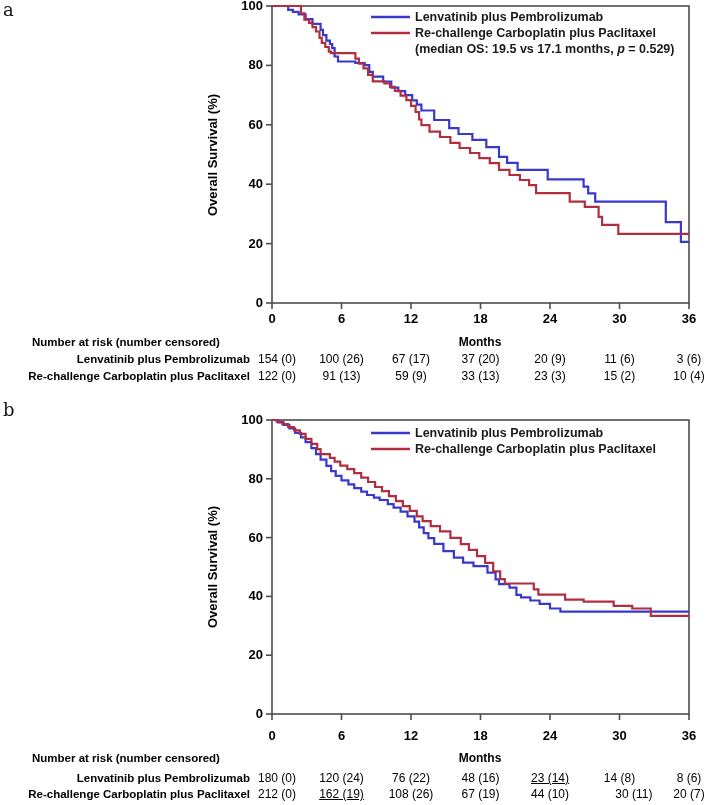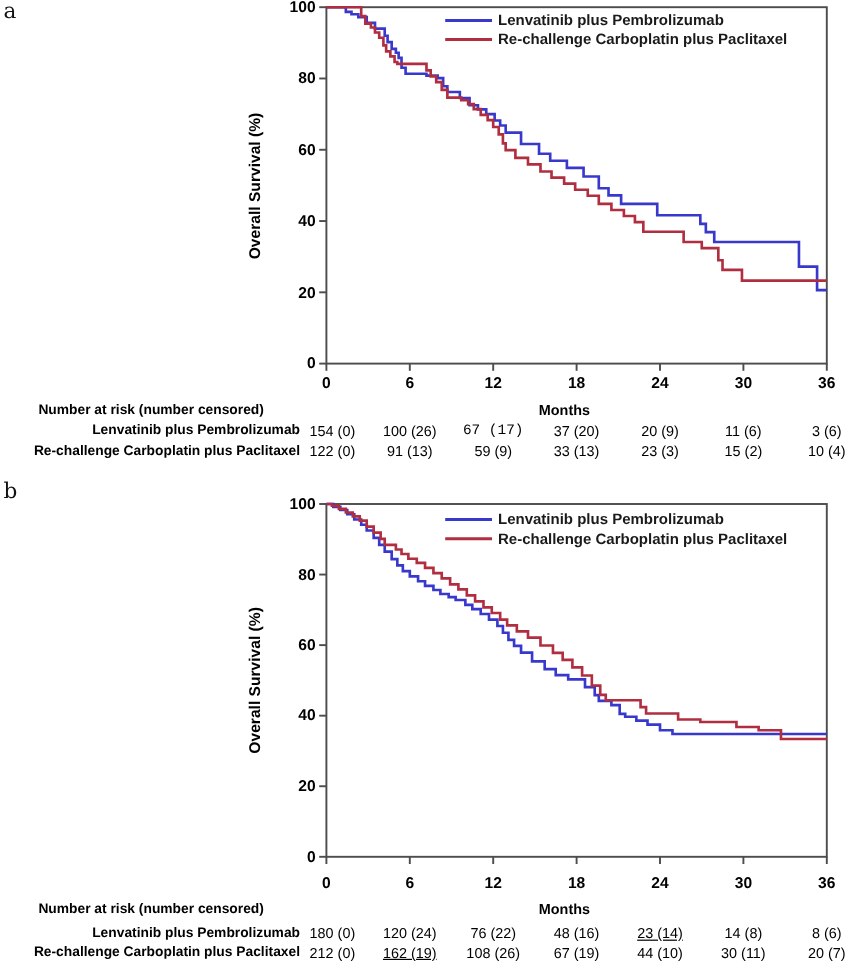--- a/index.html
+++ b/index.html
@@ -77,6 +77,7 @@
   <div class="legend" style="top:9px;">
     <div>Lenvatinib plus Pembrolizumab</div>
     <div>Re-challenge Carboplatin plus Paclitaxel</div>
+    <div><span>(median OS: 19.5 vs 17.1 months, </span><span class="it">p</span><span> = 0.529)</span></div>
   </div>
 
   <div class="legend" style="top:425px;">

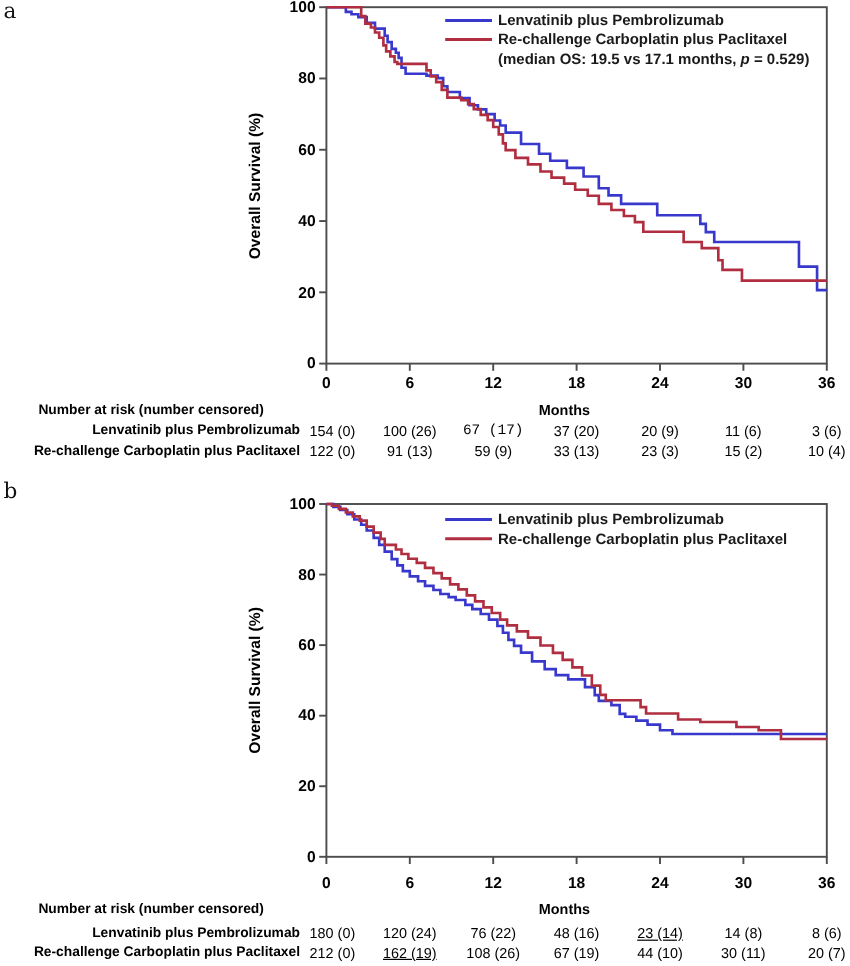--- a/index.html
+++ b/index.html
@@ -19,7 +19,7 @@
          font-weight:bold;font-size:13px;line-height:16px;}
   .rt-header{position:absolute;left:32px;font-weight:bold;font-size:11.5px;
              line-height:14px;white-space:nowrap;}
-  .rt-months{position:absolute;left:449px;width:62px;
+  .rt-months{position:absolute;left:449px;width:62px;text-align:center;
              font-weight:bold;font-size:12px;line-height:14px;}
   .rt-label{position:absolute;left:0;width:250px;text-align:right;
             font-weight:bold;font-size:11.5px;line-height:14px;white-space:nowrap;}

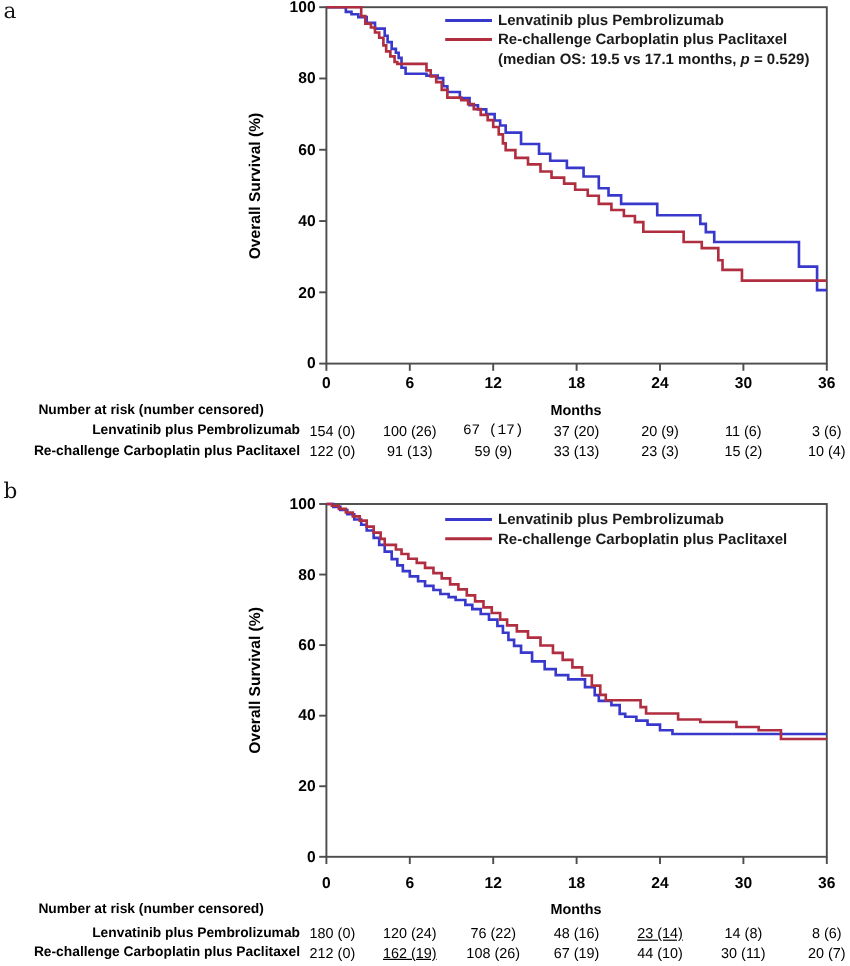--- a/index.html
+++ b/index.html
@@ -109,7 +109,7 @@
     <div class="xtick" style="left: 669px; top: 311px;">36</div>
     <div class="rtval" style="left: 244px; top: 352px; text-align: center;">154 (0)</div>
     <div class="rtval" style="left: 308.5px; top: 352px;">100 (26)</div>
-    <div class="rtval" style="left: 378px; top: 352px; font-family: Liberation Mono, monospace;">67 (17)</div>
+    <div class="rtval" style="left: 378px; top: 352px;">67 (17)</div>
     <div class="rtval" style="left: 447.5px; top: 352px;">37 (20)</div>
     <div class="rtval" style="left: 517px; top: 352px;">20 (9)</div>
     <div class="rtval" style="left: 586.5px; top: 352px;">11 (6)</div>

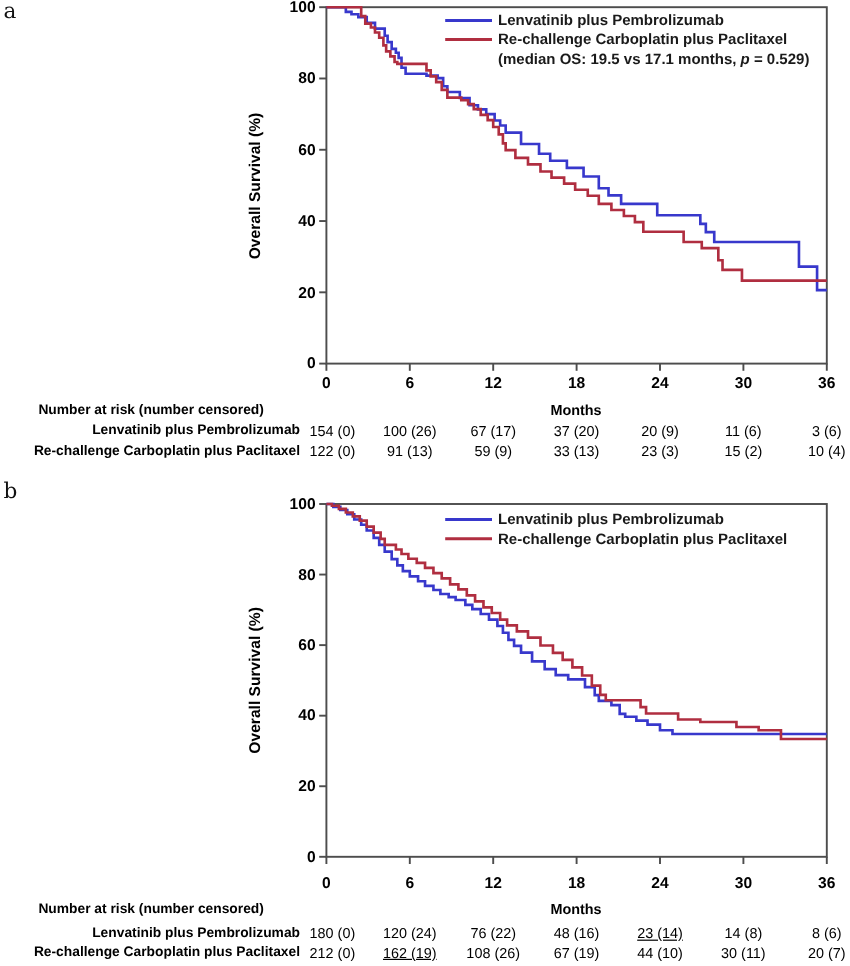--- a/index.html
+++ b/index.html
@@ -146,7 +146,7 @@
     <div class="rtval" style="left: 378px; top: 787px;">108 (26)</div>
     <div class="rtval" style="left: 447.5px; top: 787px;">67 (19)</div>
     <div class="rtval" style="left: 517px; top: 787px;">44 (10)</div>
-    <div class="rtval" style="left: 586.5px; top: 787px;">30 (11)</div>
+    <div class="rtval" style="left: 586.5px; top: 787px; text-align: right;">30 (11)</div>
     <div class="rtval" style="left: 656px; top: 787px;">20 (7)</div>
   </div>
 

